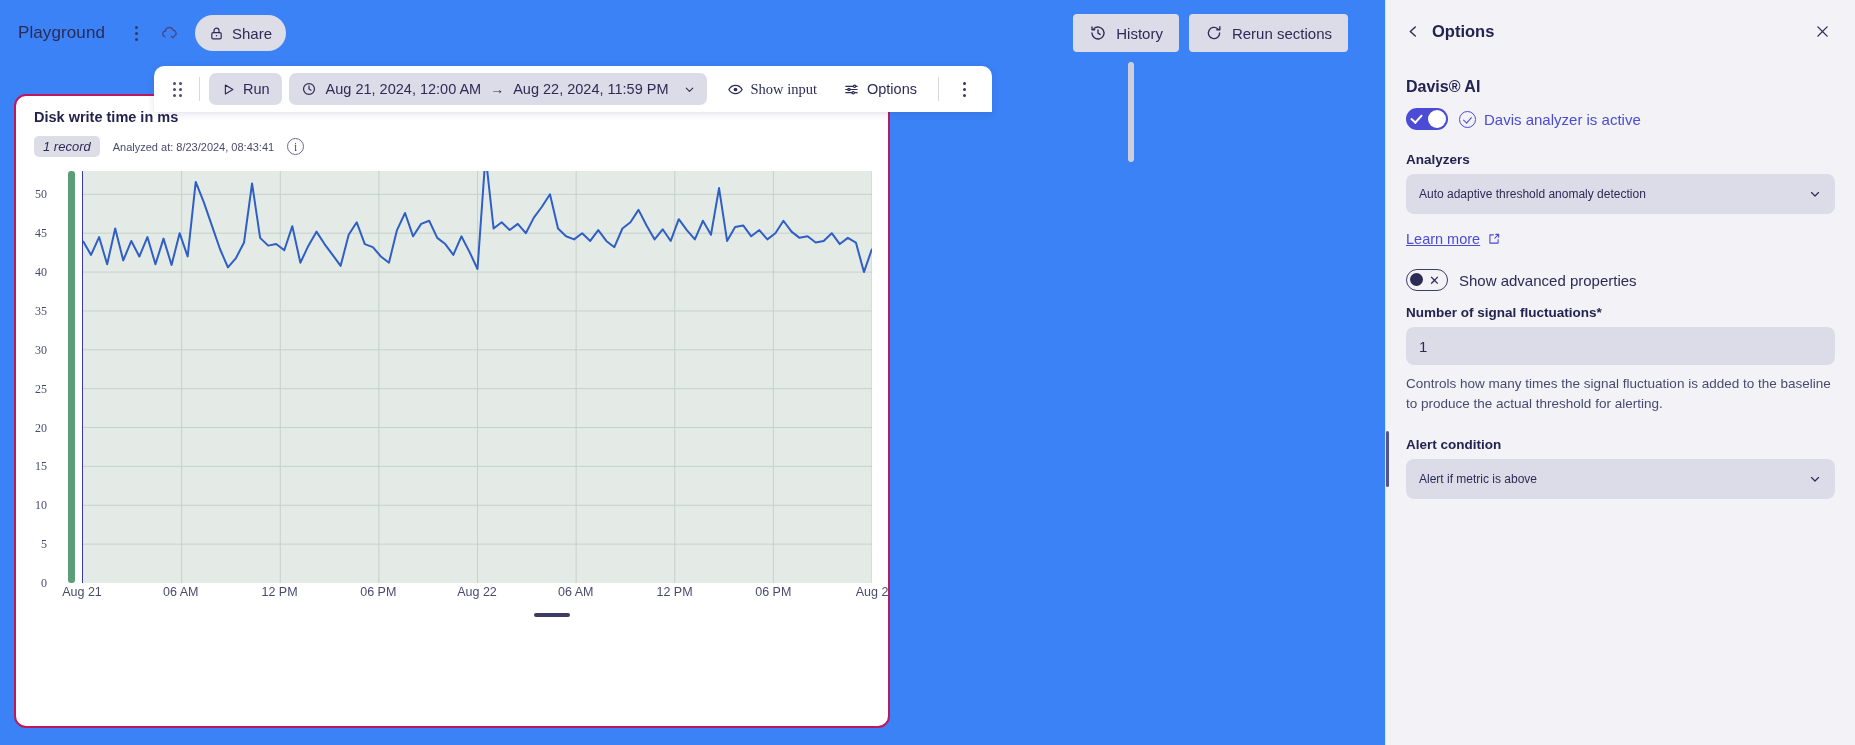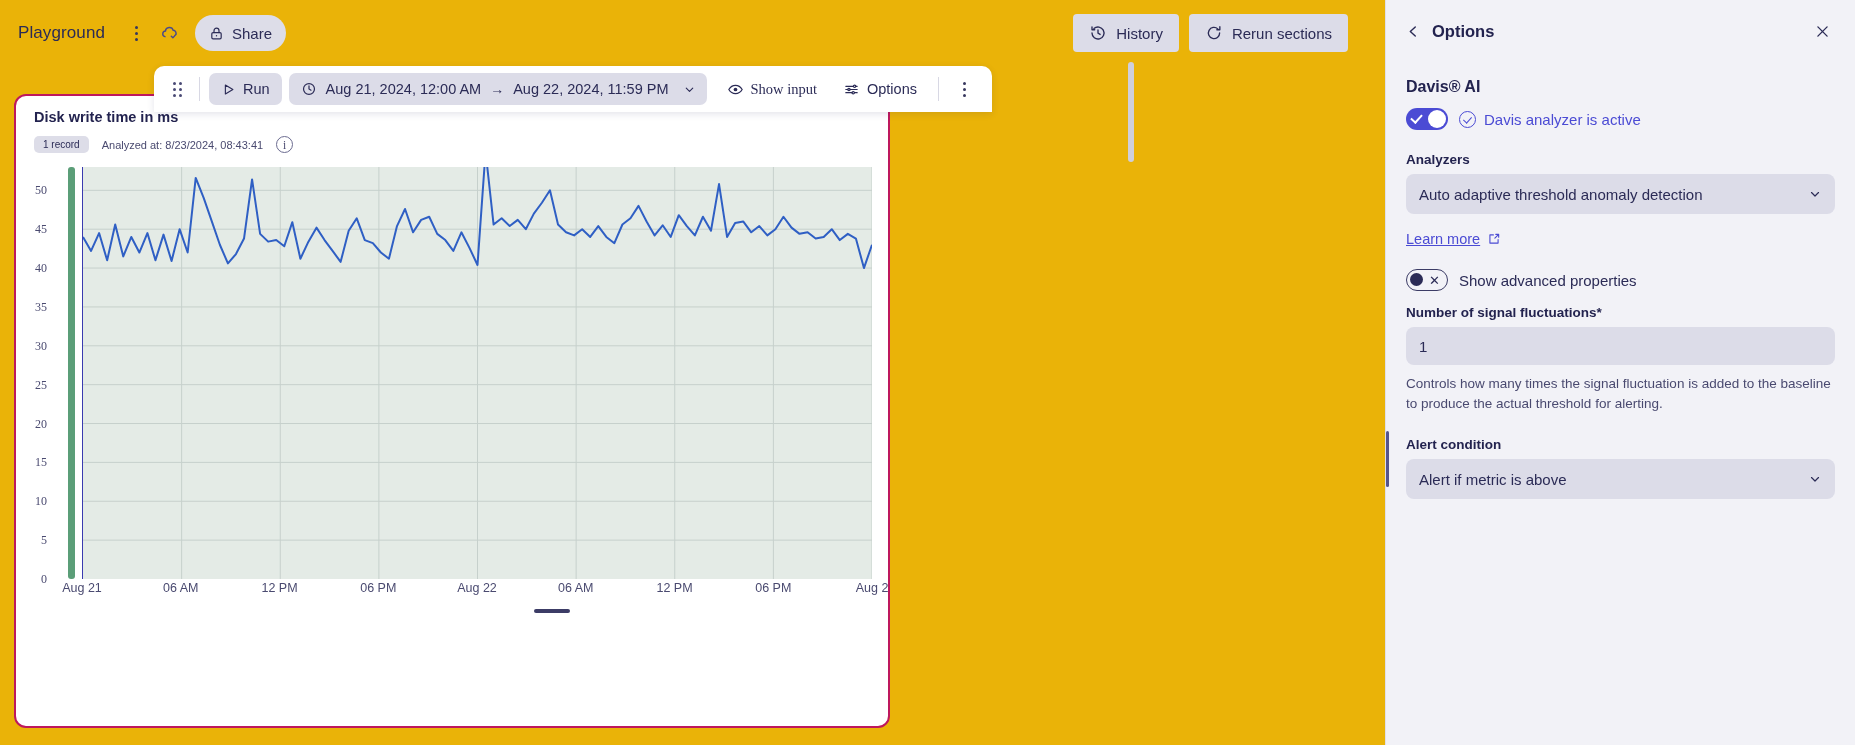--- a/index.html
+++ b/index.html
@@ -11,7 +11,7 @@
     background: #f2f2f7;
     color: #2b2b56;
   }
-  .app { position: relative; width: 1855px; height: 745px; background: #eab308; }
+  .app { position: relative; width: 1855px; height: 745px; background: #3b82f6; }
 
   
   .topbar {

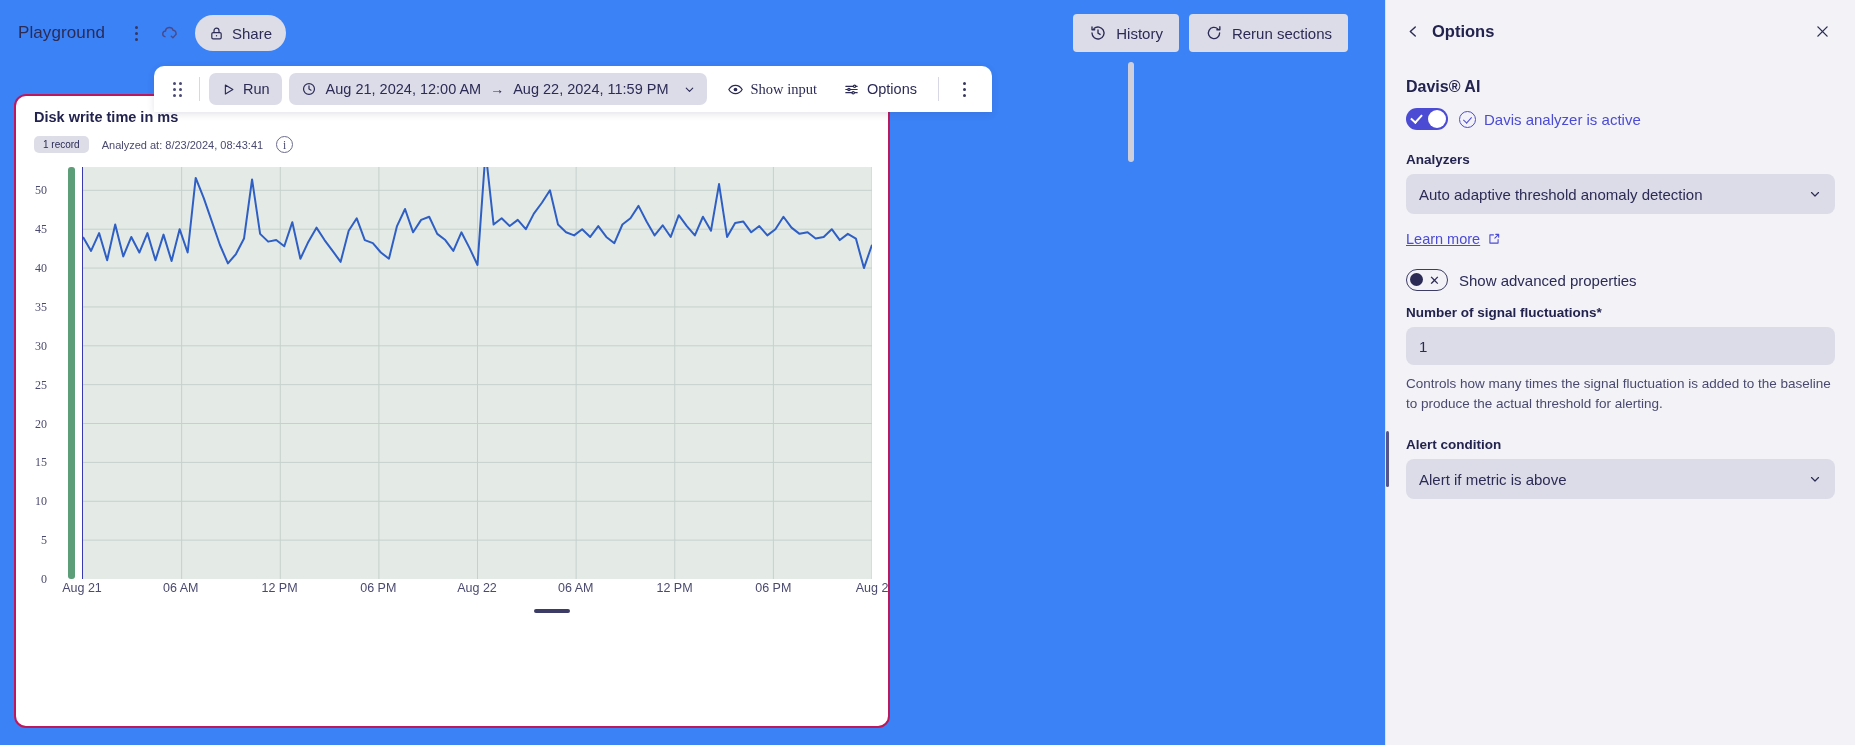--- a/index.html
+++ b/index.html
@@ -89,7 +89,7 @@
   .card-meta { display: flex; align-items: center; gap: 13px; margin-top: 11px; }
   .rec-badge {
     background: #dddde8; border-radius: 5px;
-    padding: 3px 9px; font-size: 10px; color: #2b2b56;
+    padding: 3px 9px; font-size: 13px; color: #2b2b56; font-style: italic;
   }
   .analyzed { font-size: 11px; color: #4a4a70; }
   .info-i {

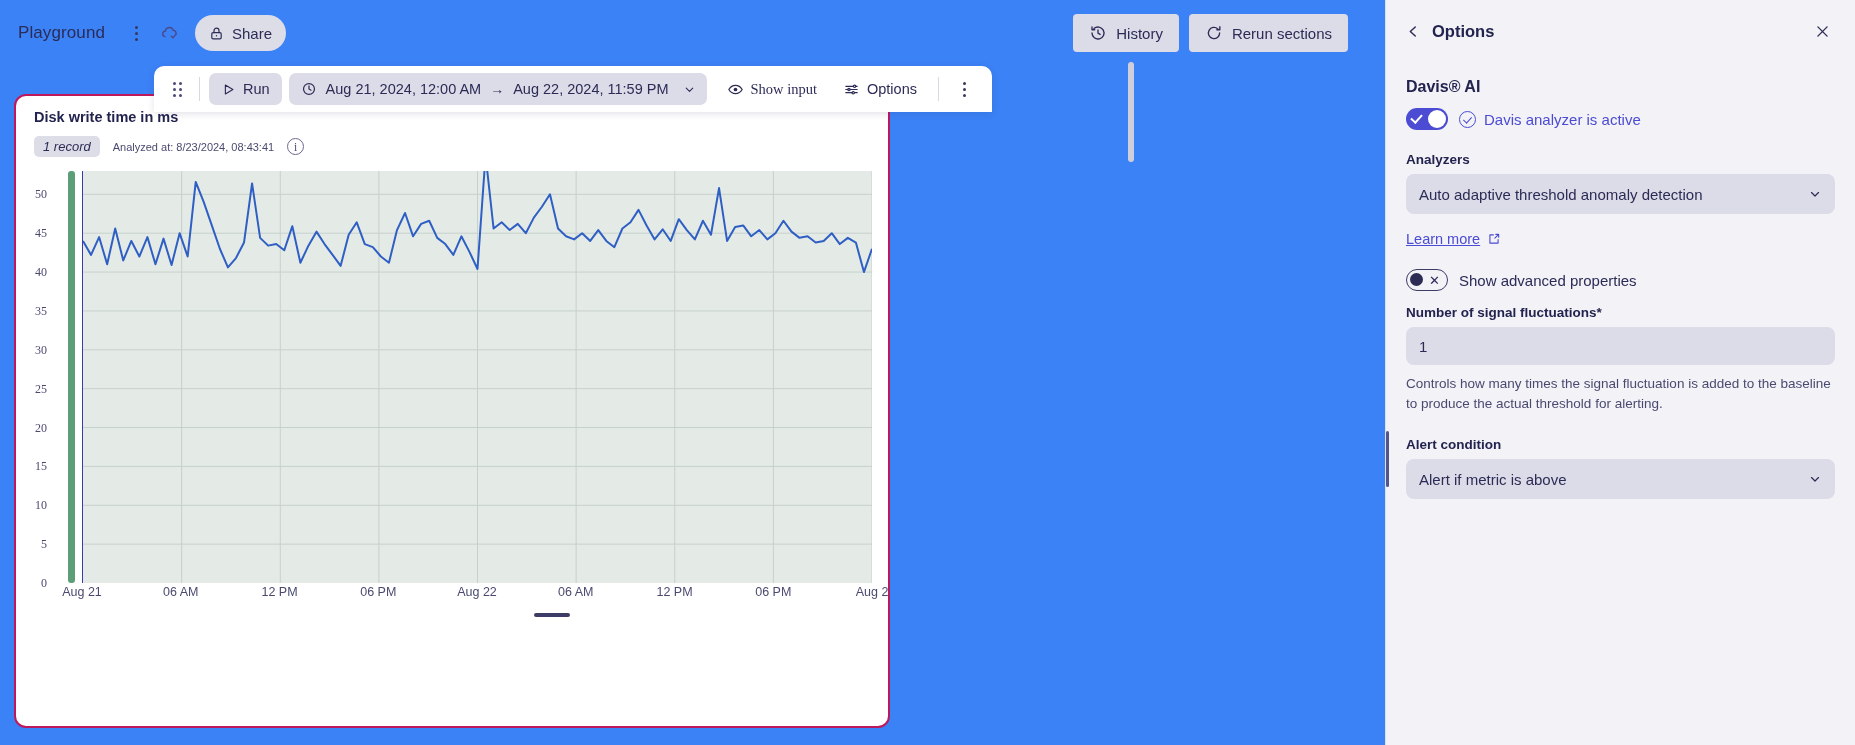--- a/index.html
+++ b/index.html
@@ -209,7 +209,7 @@
   .select-box {
     display: flex; align-items: center; height: 40px;
     background: #dcdce8; border-radius: 8px; padding: 0 13px;
-    font-size: 15px; color: #2b2b56; cursor: pointer;
+    font-size: 12px; color: #2b2b56; cursor: pointer;
   }
   .select-box .chev { margin-left: auto; color: #2b2b56; }
 

